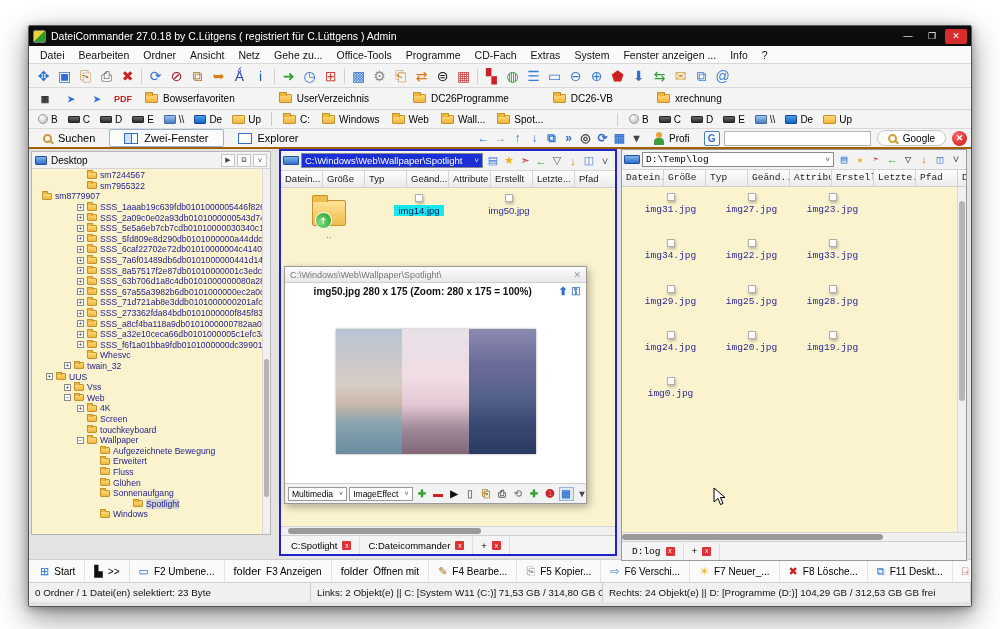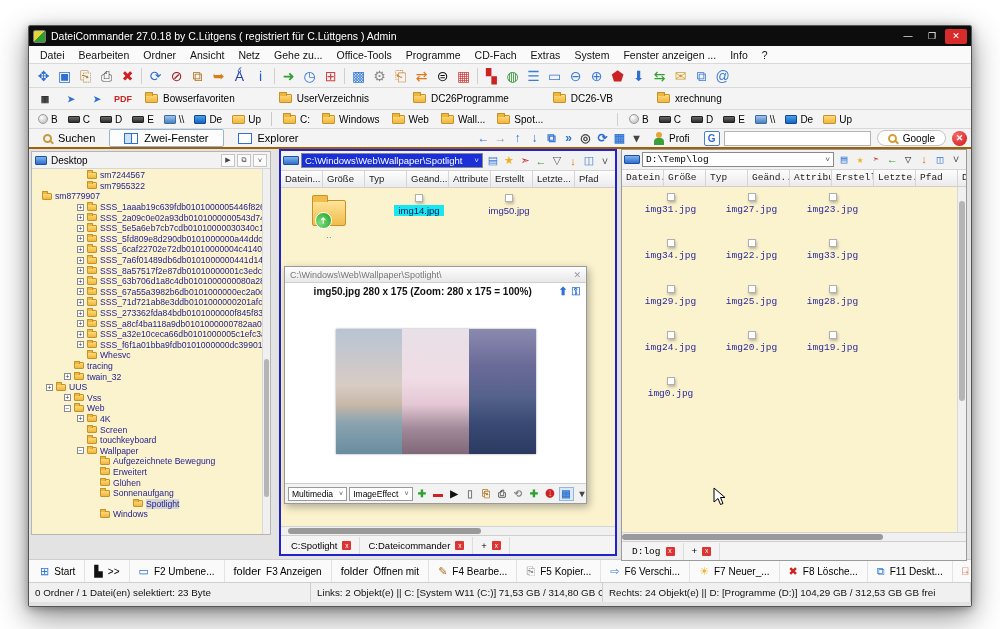--- a/index.html
+++ b/index.html
@@ -574,11 +574,6 @@
               <span class="lbl">Whesvc</span>
             </div>
 
-            <div class="tree-row" style="padding-left: 32px;">
-              <span class="expander"></span>
-              <span class="folder"></span>
-              <span class="lbl">tracing</span>
-            </div>
 
             <div class="tree-row" style="padding-left: 32px;">
               <span class="expander">+</span>

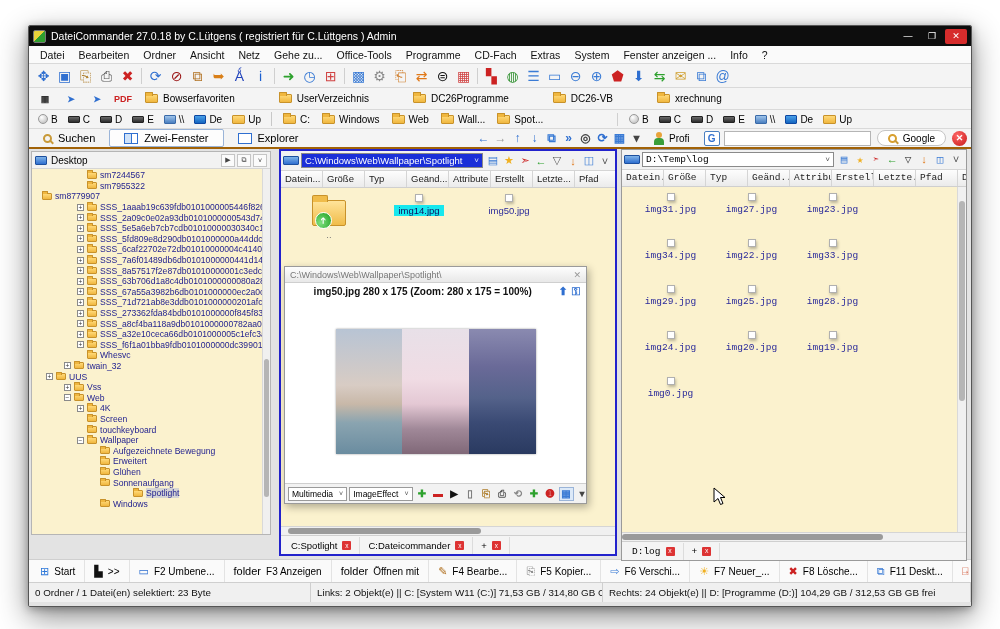--- a/index.html
+++ b/index.html
@@ -636,6 +636,11 @@
               <span class="lbl">Erweitert</span>
             </div>
 
+            <div class="tree-row" style="padding-left: 58px;">
+              <span class="expander"></span>
+              <span class="folder"></span>
+              <span class="lbl">Fluss</span>
+            </div>
 
             <div class="tree-row" style="padding-left: 58px;">
               <span class="expander"></span>

